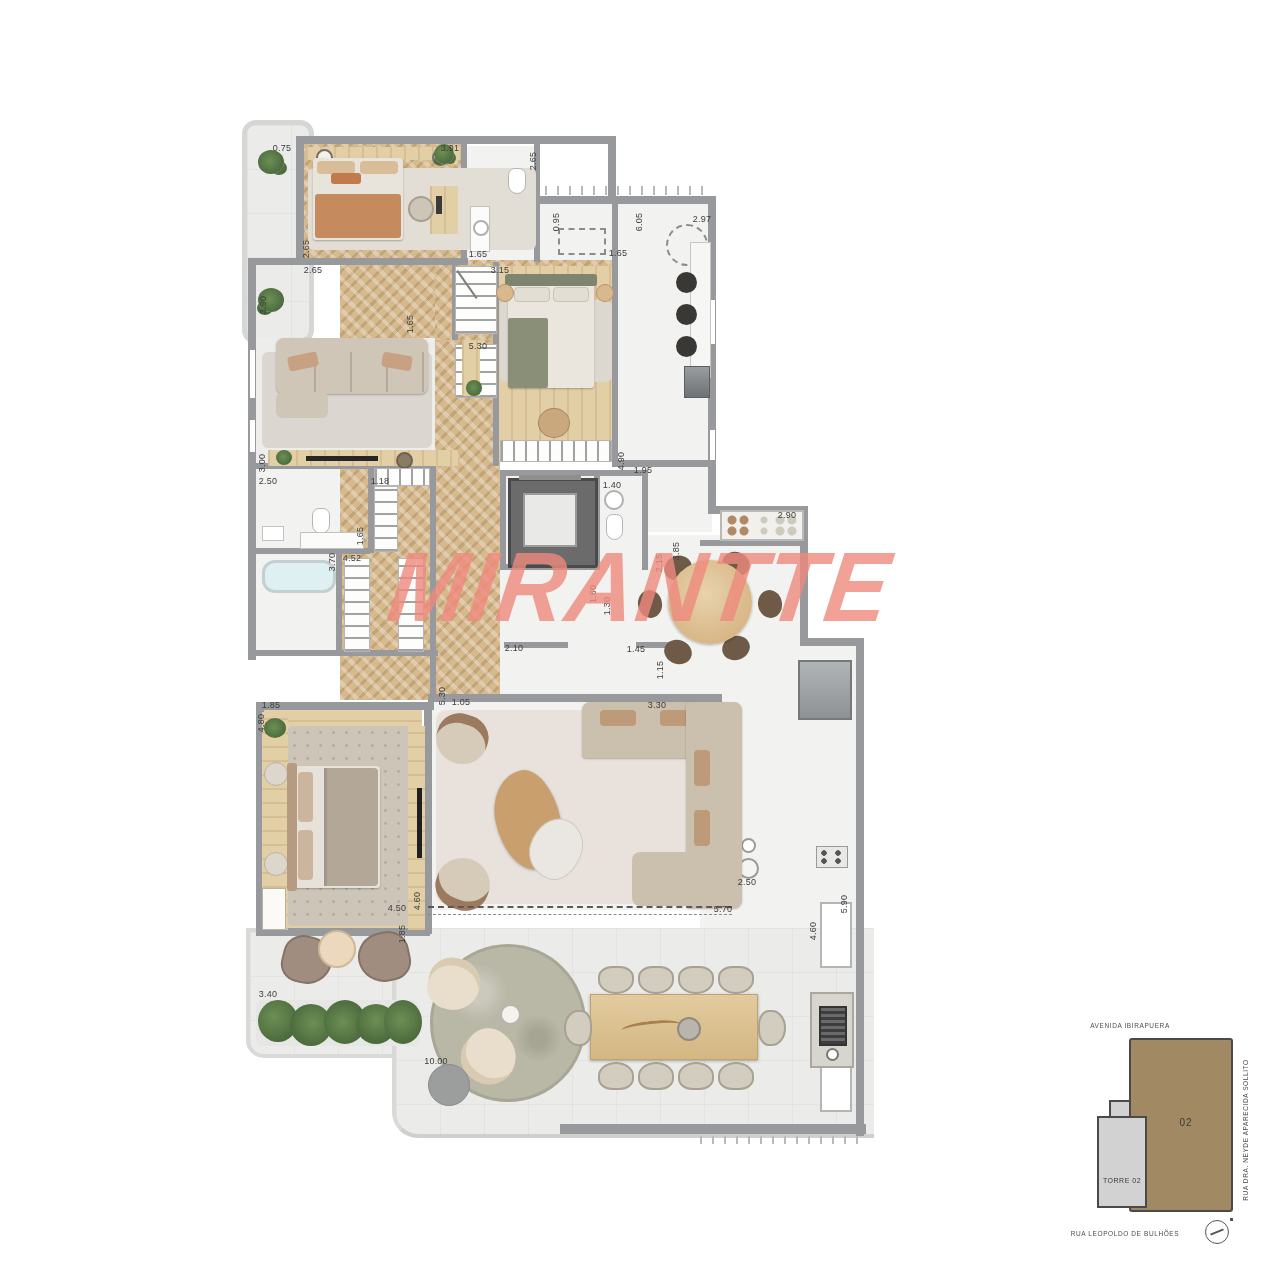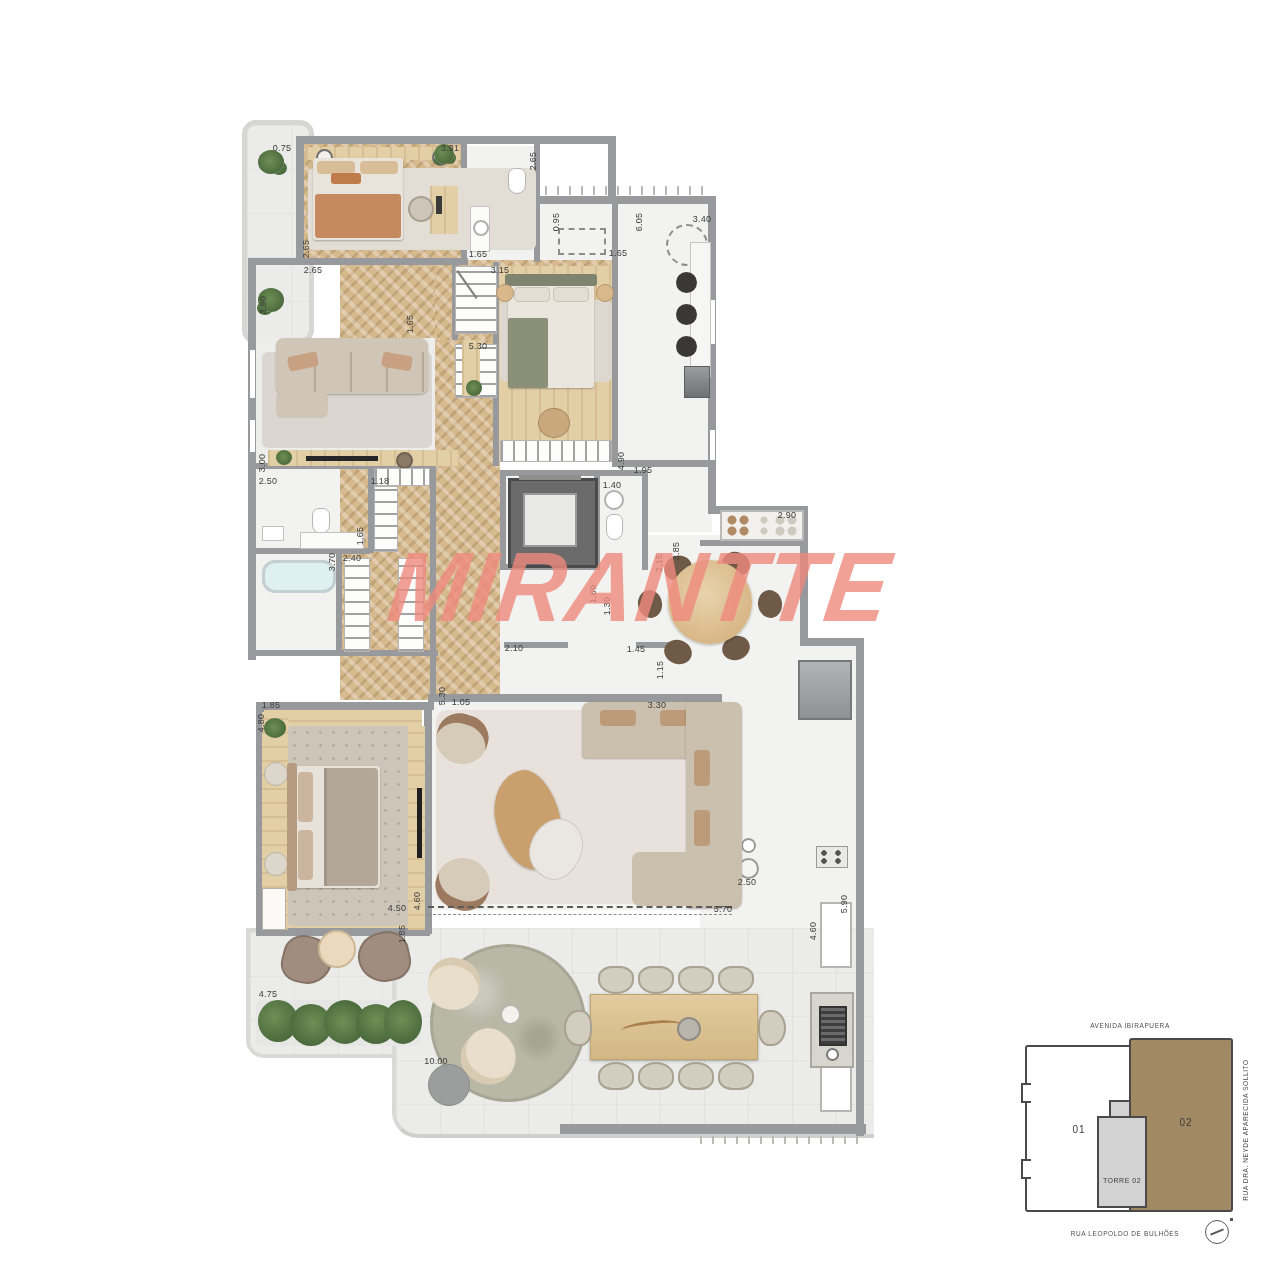--- a/index.html
+++ b/index.html
@@ -283,7 +283,7 @@
       <span class="dim v" style="left: 556px; top: 222px;">0.95</span>
       <span class="dim" style="left: 618px; top: 253px;">1.65</span>
       <span class="dim v" style="left: 639px; top: 222px;">6.05</span>
-      <span class="dim" style="left: 702px; top: 219px;">3.40</span>
+      <span class="dim" style="left: 702px; top: 219px;">2.97</span>
       <span class="dim v" style="left: 262px; top: 463px;">3.00</span>
       <span class="dim" style="left: 268px; top: 481px;">2.50</span>
       <span class="dim" style="left: 380px; top: 481px;">1.18</span>

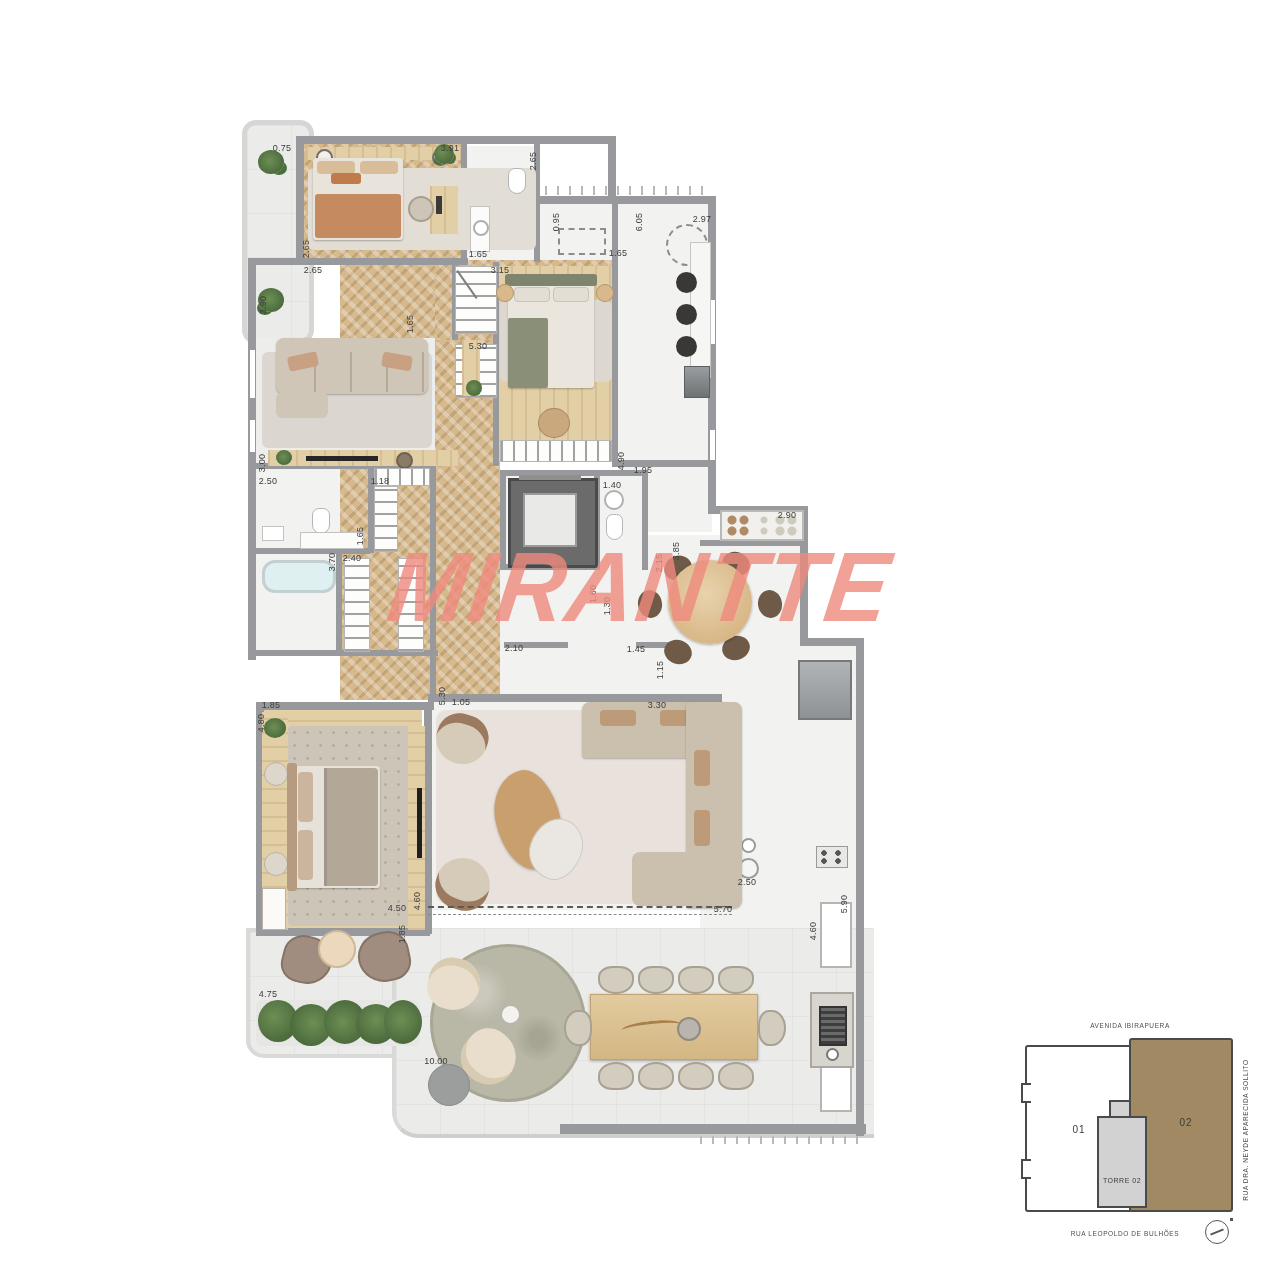--- a/index.html
+++ b/index.html
@@ -288,7 +288,7 @@
       <span class="dim" style="left: 268px; top: 481px;">2.50</span>
       <span class="dim" style="left: 380px; top: 481px;">1.18</span>
       <span class="dim v" style="left: 360px; top: 536px;">1.65</span>
-      <span class="dim" style="left: 352px; top: 558px;">2.40</span>
+      <span class="dim" style="left: 352px; top: 558px;">4.52</span>
       <span class="dim v" style="left: 332px; top: 562px;">3.70</span>
       <span class="dim v" style="left: 621px; top: 461px;">4.90</span>
       <span class="dim" style="left: 643px; top: 470px;">1.95</span>

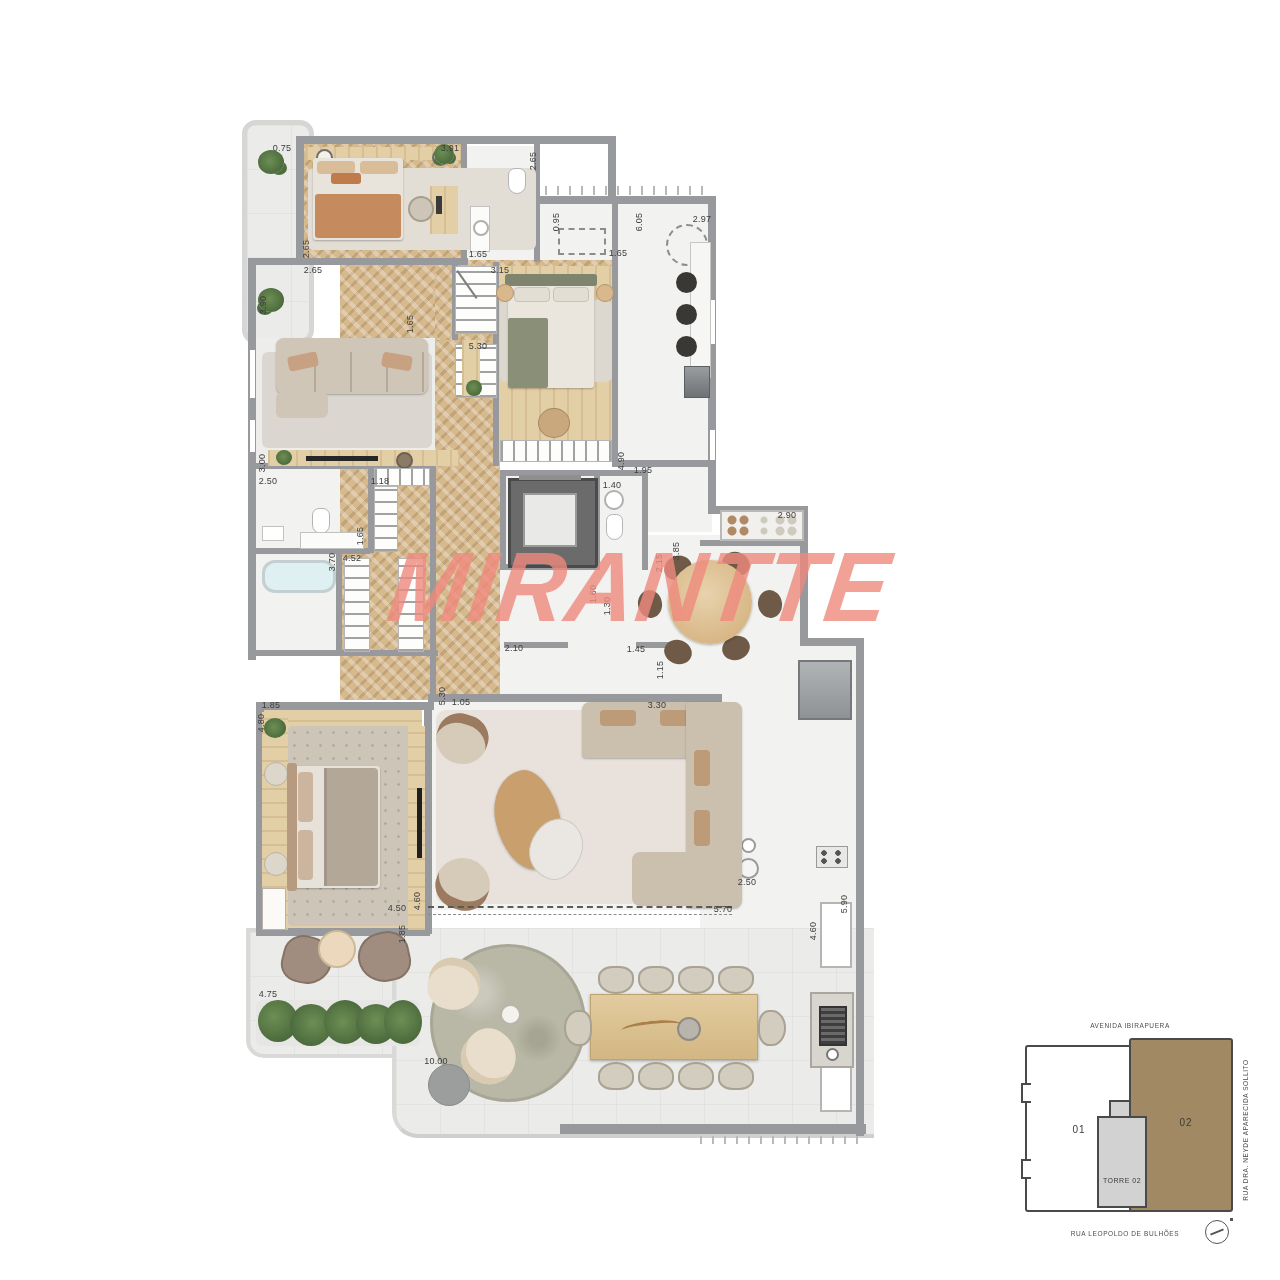--- a/index.html
+++ b/index.html
@@ -313,7 +313,7 @@
       <span class="dim v" style="left: 402px; top: 934px;">1.85</span>
       <span class="dim v" style="left: 844px; top: 904px;">5.90</span>
       <span class="dim v" style="left: 813px; top: 931px;">4.60</span>
-      <span class="dim" style="left: 268px; top: 994px;">4.75</span>
+      <span class="dim" style="left: 268px; top: 994px;">3.40</span>
       <span class="dim" style="left: 436px; top: 1061px;">10.00</span>
     </div>
 

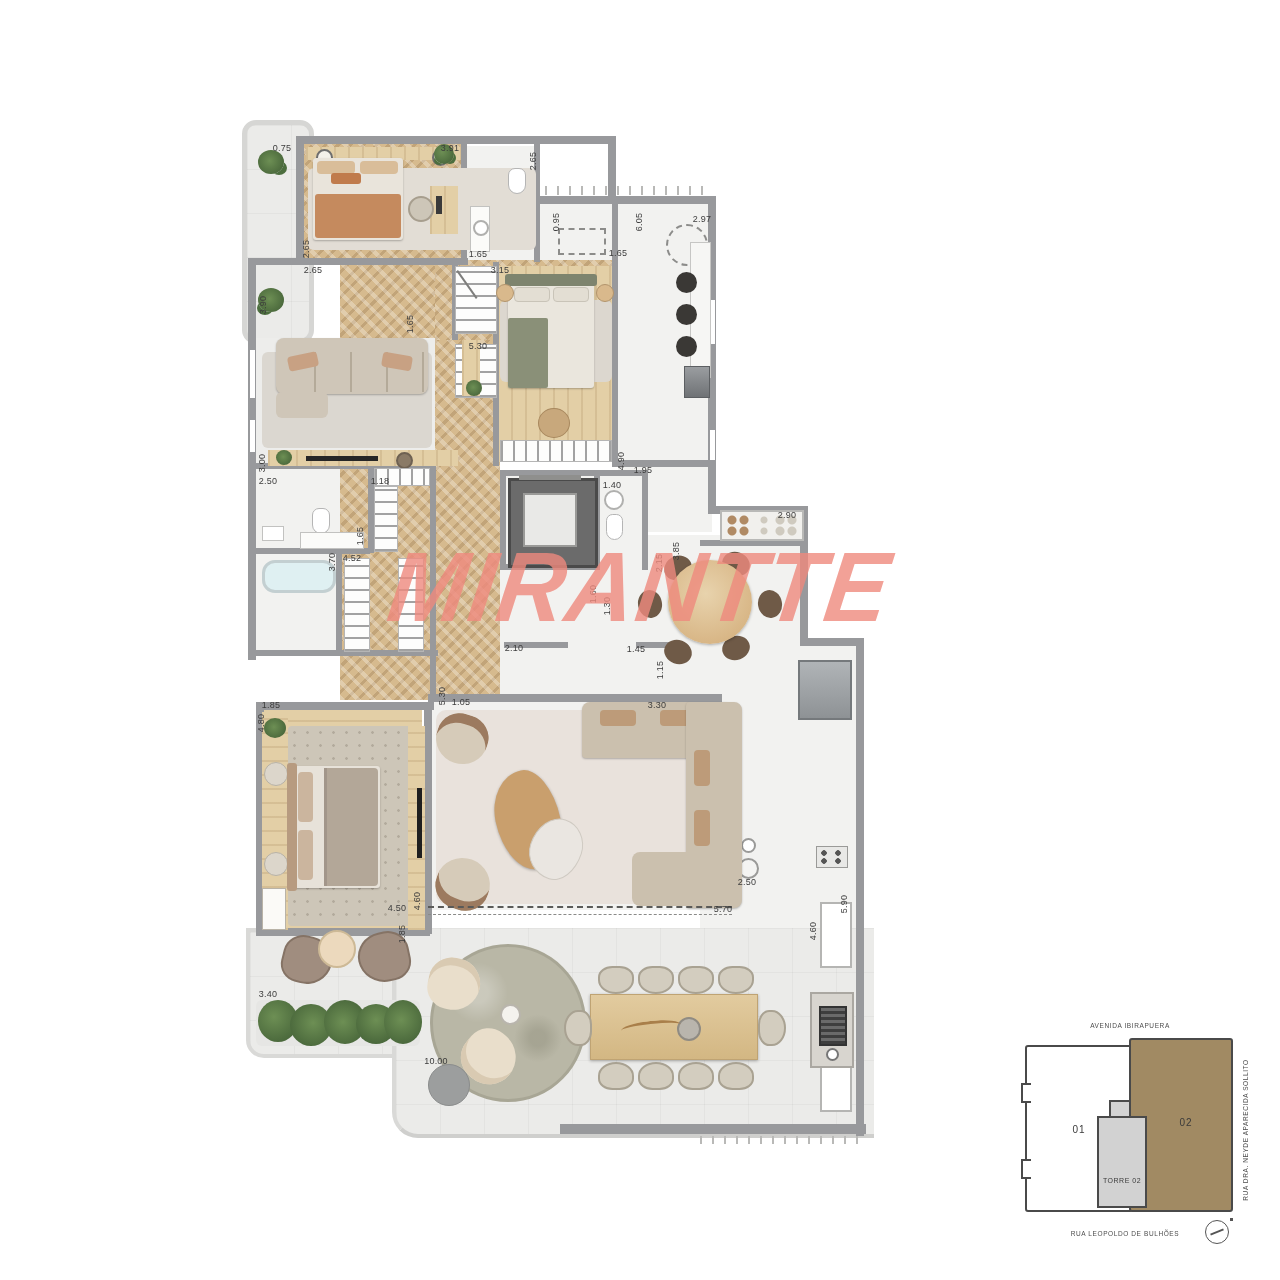--- a/index.html
+++ b/index.html
@@ -324,11 +324,6 @@
     <div class="abs kp-street" style="left:240px;top:118px;transform:translate(-50%,-50%) rotate(-90deg);transform-origin:center;">RUA DRA. NEYDE APARECIDA SOLLITO</div>
     <div class="abs kp-street" style="left:120px;top:218px;transform:translateX(-50%);">RUA LEOPOLDO DE BULHÕES</div>
 
-    <div class="abs" style="left:20px;top:33px;width:104px;height:163px;background:#ffffff;border:2px solid #4a4a4a;border-radius:3px;">
-      <div class="abs" style="left:-6px;top:36px;width:8px;height:16px;background:#fff;border:2px solid #4a4a4a;border-right:none;"></div>
-      <div class="abs" style="left:-6px;top:112px;width:8px;height:16px;background:#fff;border:2px solid #4a4a4a;border-right:none;"></div>
-      <div class="abs kp-unit" style="left:50%;top:50%;transform:translate(-50%,-50%);">01</div>
-    </div>
     <div class="abs" style="left:124px;top:26px;width:100px;height:170px;background:#a18a63;border:2px solid #4a4a4a;border-radius:3px;">
       <div class="abs kp-unit" style="left:55%;top:48%;transform:translate(-50%,-50%);">02</div>
     </div>

